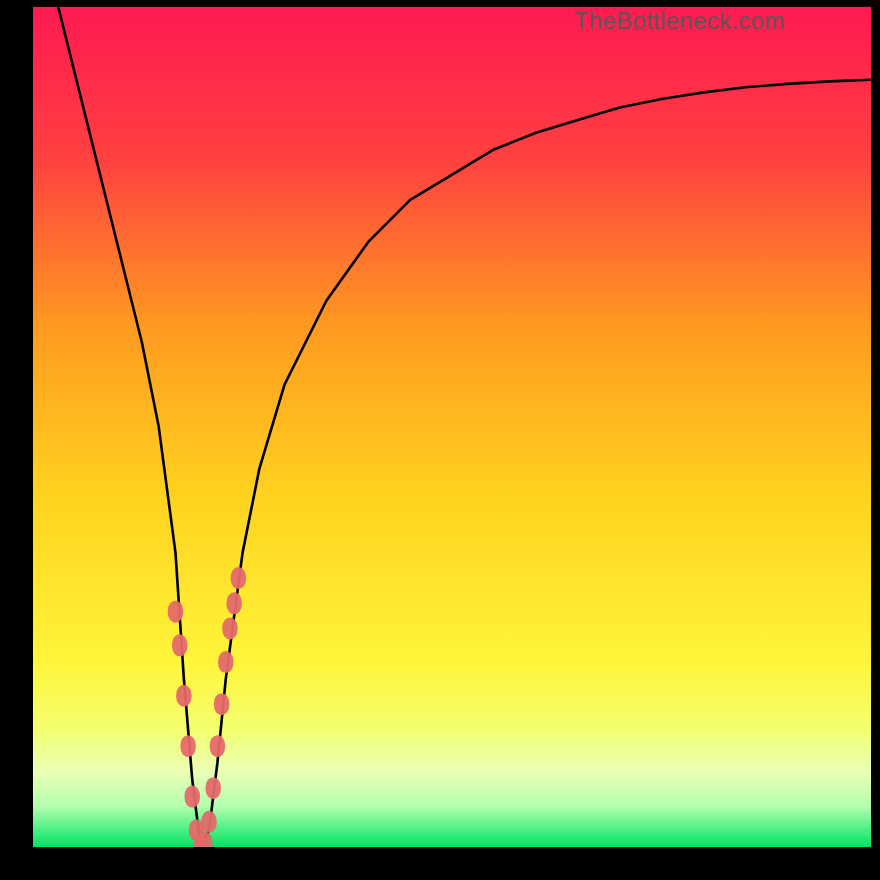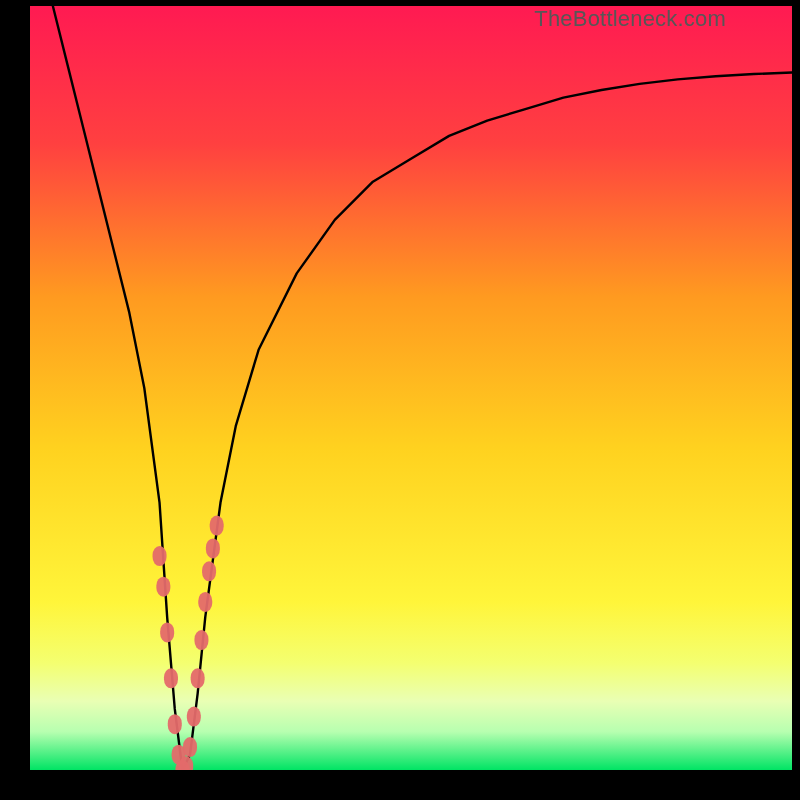--- a/index.html
+++ b/index.html
@@ -16,7 +16,6 @@
     left: 0; top: 0;
     width: 724px; height: 800px;
     background: #000;
-    padding-left: 12px;
   }
   .plot {
     position: absolute;

